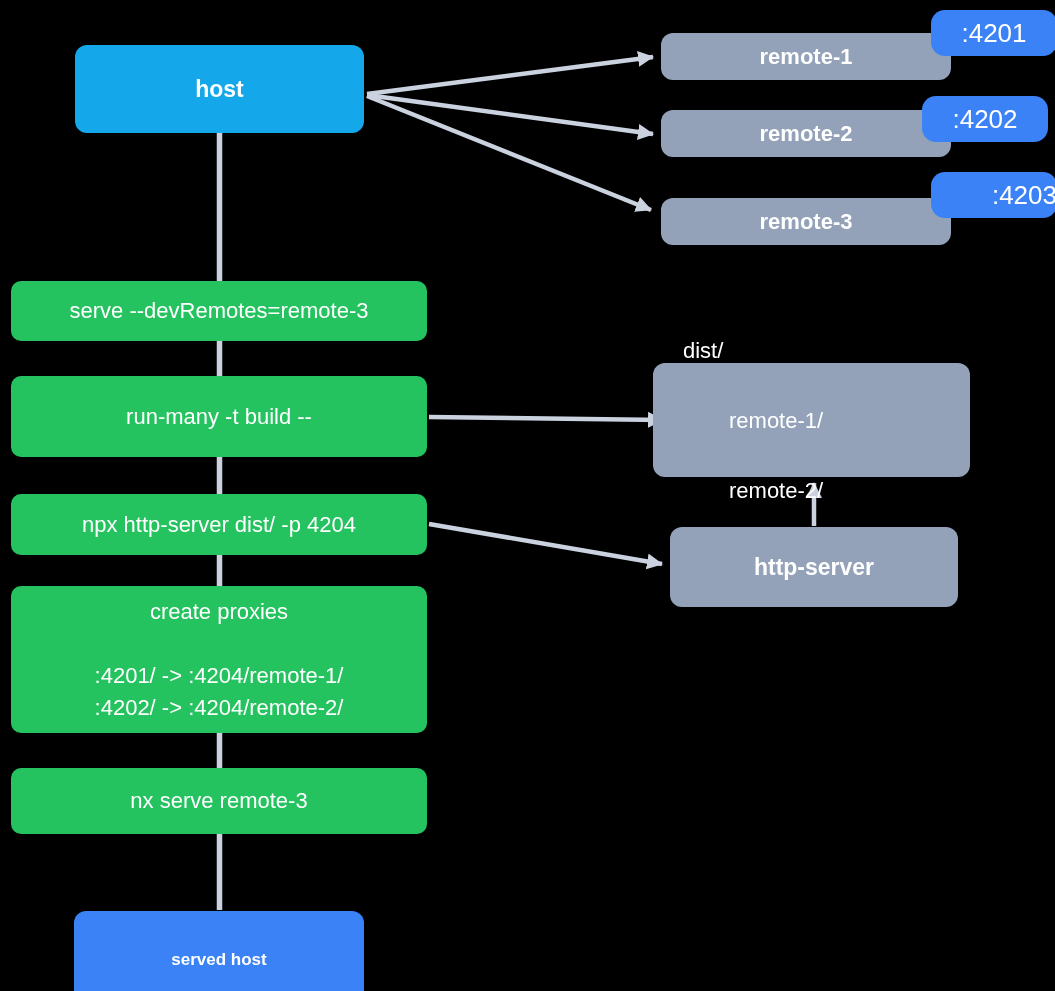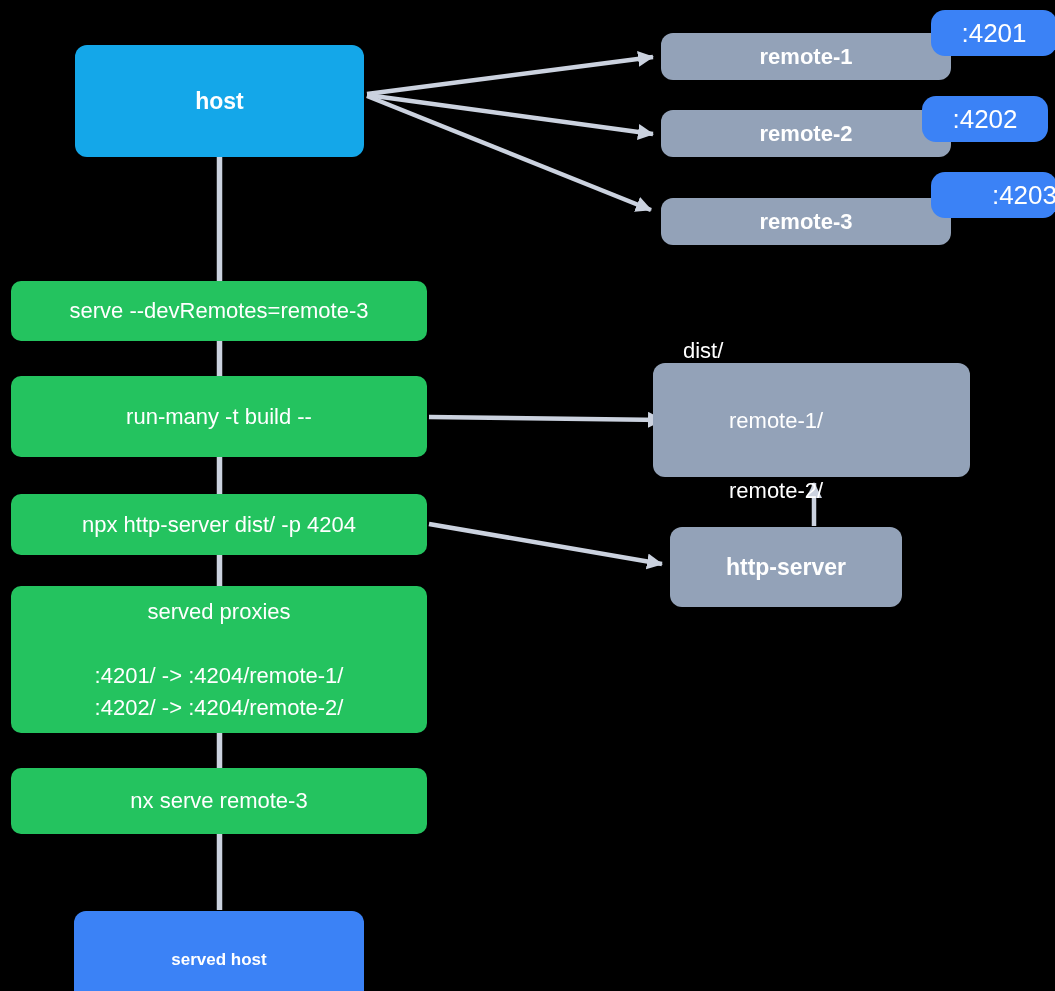--- a/index.html
+++ b/index.html
@@ -98,7 +98,7 @@
     <line x1="814" y1="526" x2="814" y2="483" stroke-width="4.5" marker-end="url(#ah)"></line>
   </svg>
 
-  <div class="box blue-host" style="left:75px; top:45px; width:289px; height:112px;">
+  <div class="box blue-host" style="left:75px; top:45px; width:289px; height:88px;">
     <span>host</span>
   </div>
 

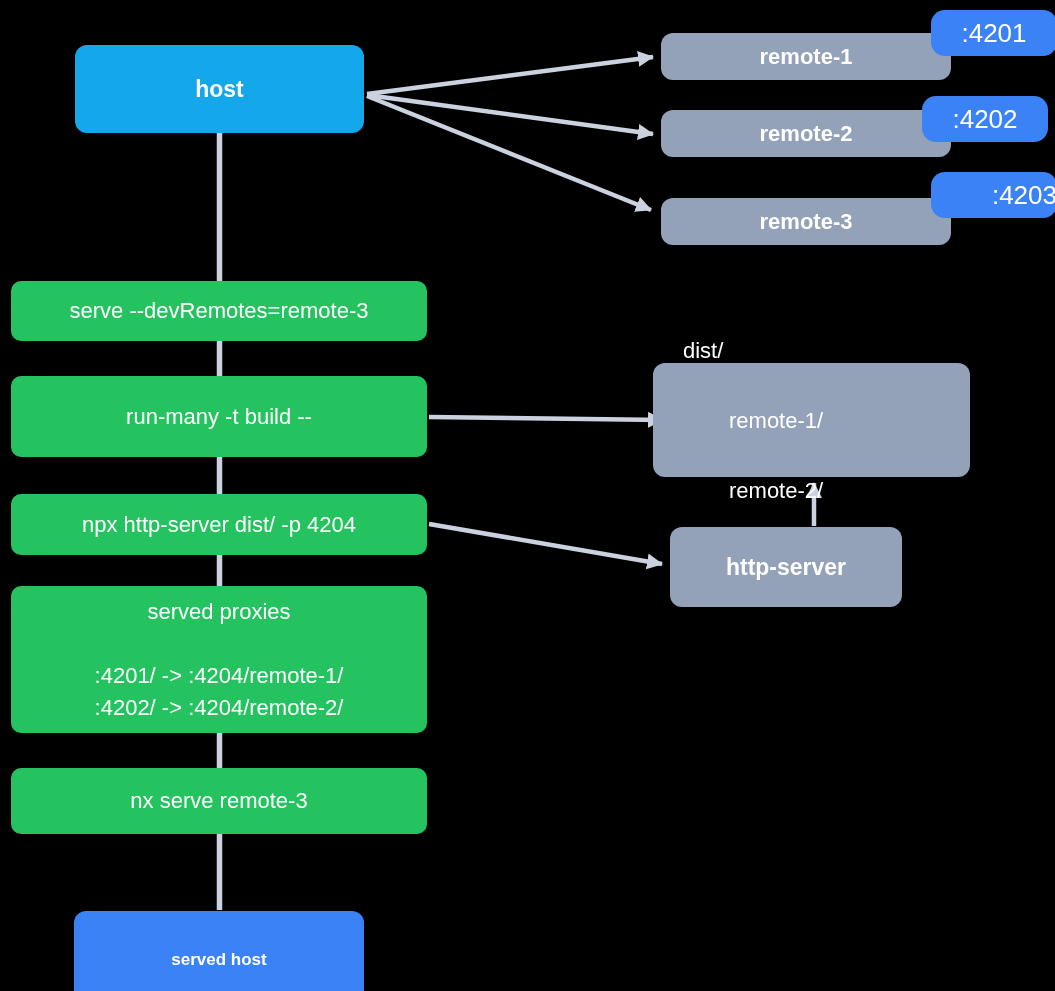--- a/index.html
+++ b/index.html
@@ -152,7 +152,7 @@
     <span class="dist-line dist-indent">remote-2/</span>
   </div>
 
-  <div class="box gray http-server-node" style="left:670px; top:527px; width:232px; height:80px;text-align:right;">
+  <div class="box gray http-server-node" style="left:670px; top:527px; width:288px; height:80px;text-align:right;">
     <span>http-server</span>
   </div>
 

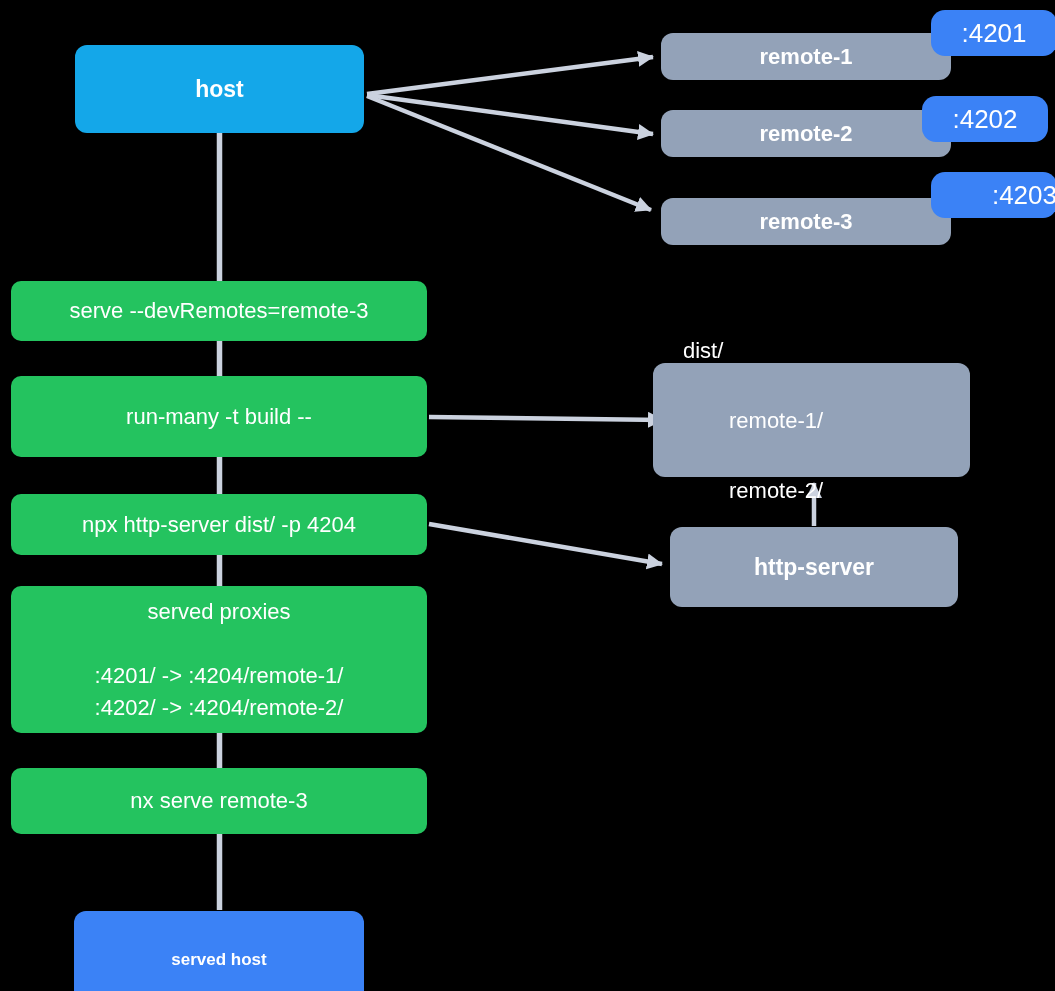--- a/index.html
+++ b/index.html
@@ -136,7 +136,7 @@
   </div>
 
   <div class="box green multi" style="left:11px; top:586px; width:416px; height:147px;">
-    <span class="proxy-line">served proxies</span>
+    <span class="proxy-line">create proxies</span>
     <span class="proxy-line"></span>
     <span class="proxy-line">:4201/ -&gt; :4204/remote-1/</span>
     <span class="proxy-line">:4202/ -&gt; :4204/remote-2/</span>

